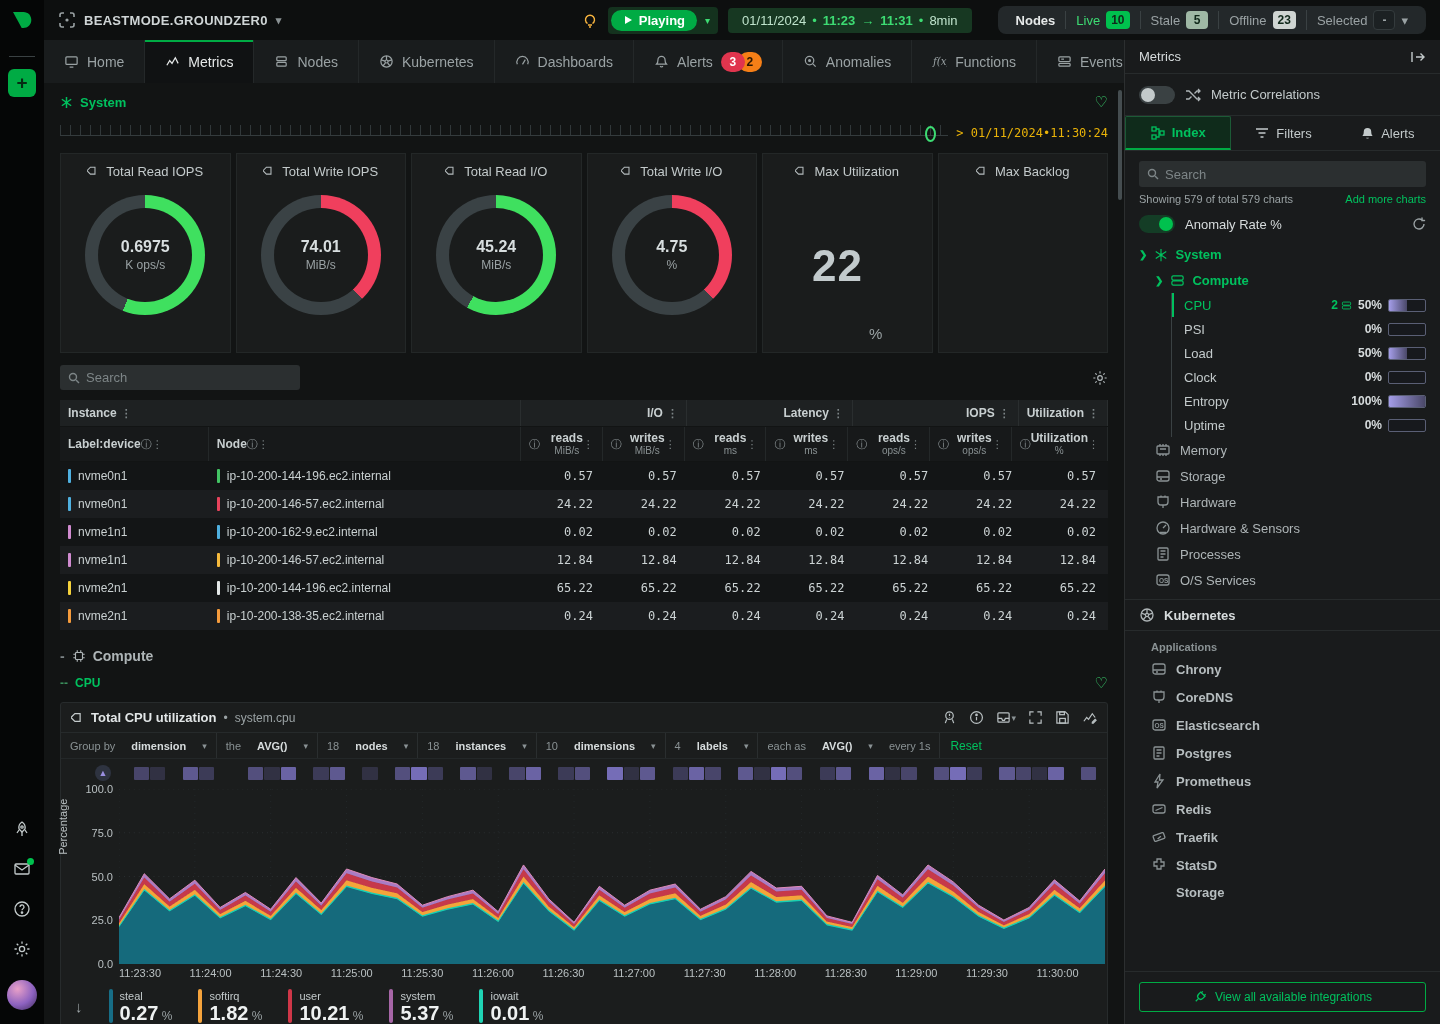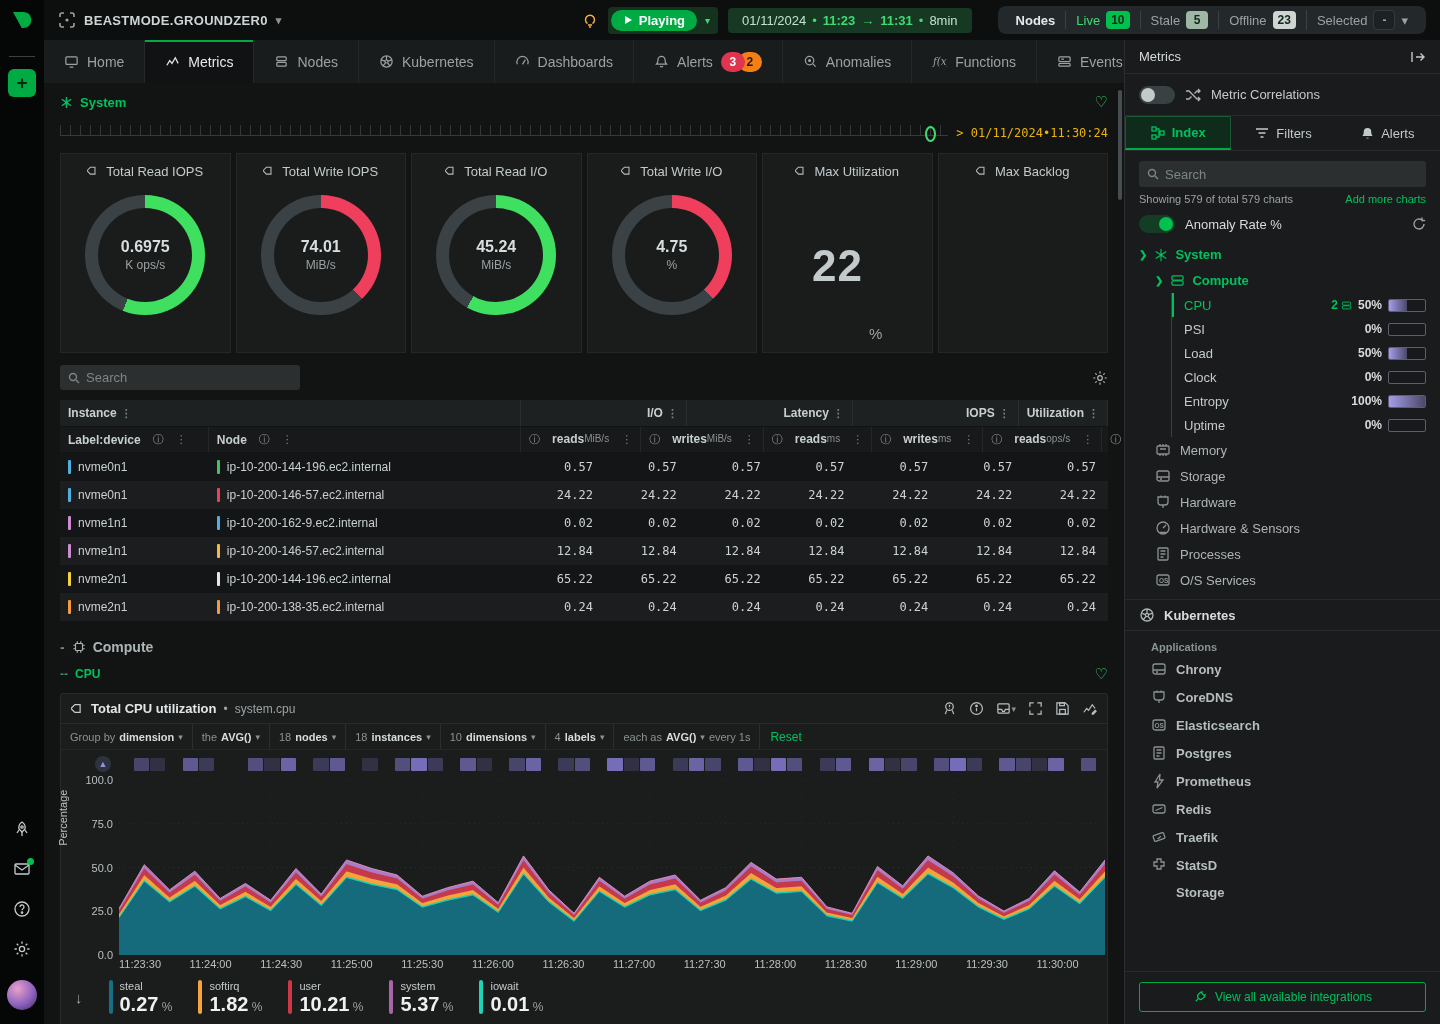--- a/index.html
+++ b/index.html
@@ -82,7 +82,7 @@
   .gcell.r{justify-content:flex-end}
   .kebab{color:#7d8587;font-size:11px}
   .shead{background:#17191a;border-bottom:1px solid #121414}
-  .scell{padding:5px 8px;display:flex;align-items:center;gap:12px;color:#c8cfd0;border-right:1px solid #242829}
+  .scell{padding:5px 8px;display:flex;align-items:center;gap:0;color:#c8cfd0;border-right:1px solid #242829}
   .scell .inf{color:#8a9294;font-size:11px}
   .scell.num{justify-content:flex-end}
   .collabel{display:flex;flex-direction:row;align-items:flex-start;line-height:1.1}

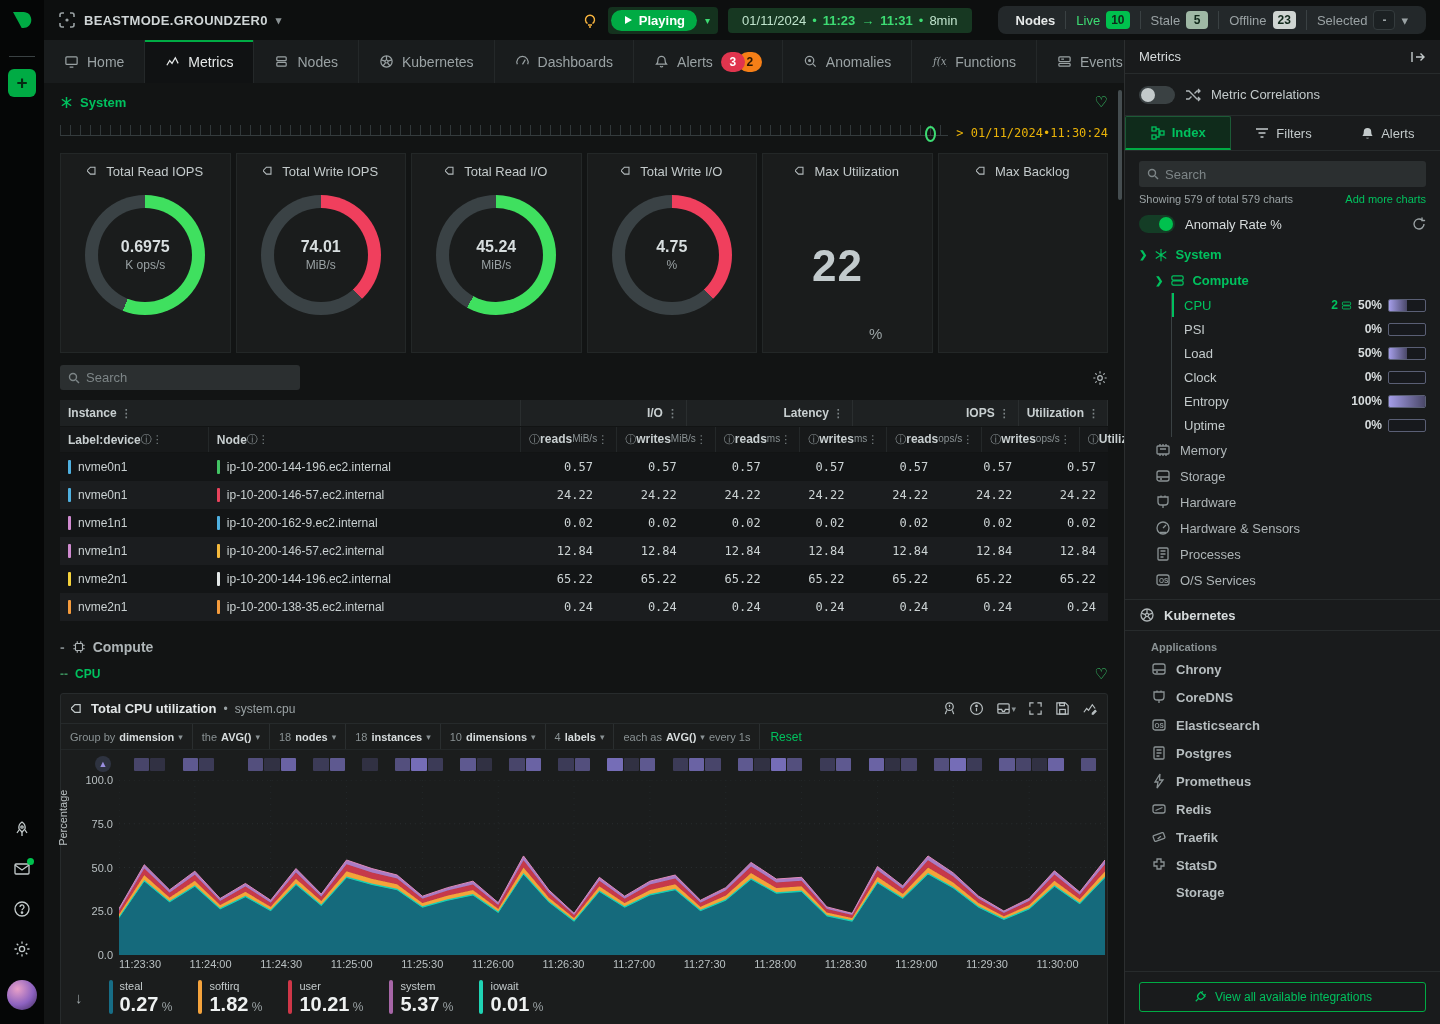--- a/index.html
+++ b/index.html
@@ -85,7 +85,7 @@
   .scell{padding:5px 8px;display:flex;align-items:center;gap:0;color:#c8cfd0;border-right:1px solid #242829}
   .scell .inf{color:#8a9294;font-size:11px}
   .scell.num{justify-content:flex-end}
-  .collabel{display:flex;flex-direction:row;align-items:flex-start;line-height:1.1}
+  .collabel{display:flex;flex-direction:column;align-items:center;line-height:1.1}
   .collabel b{font-weight:700}
   .collabel i{font-style:normal;font-size:10px;color:#8a9294}
   .drow{height:28px}

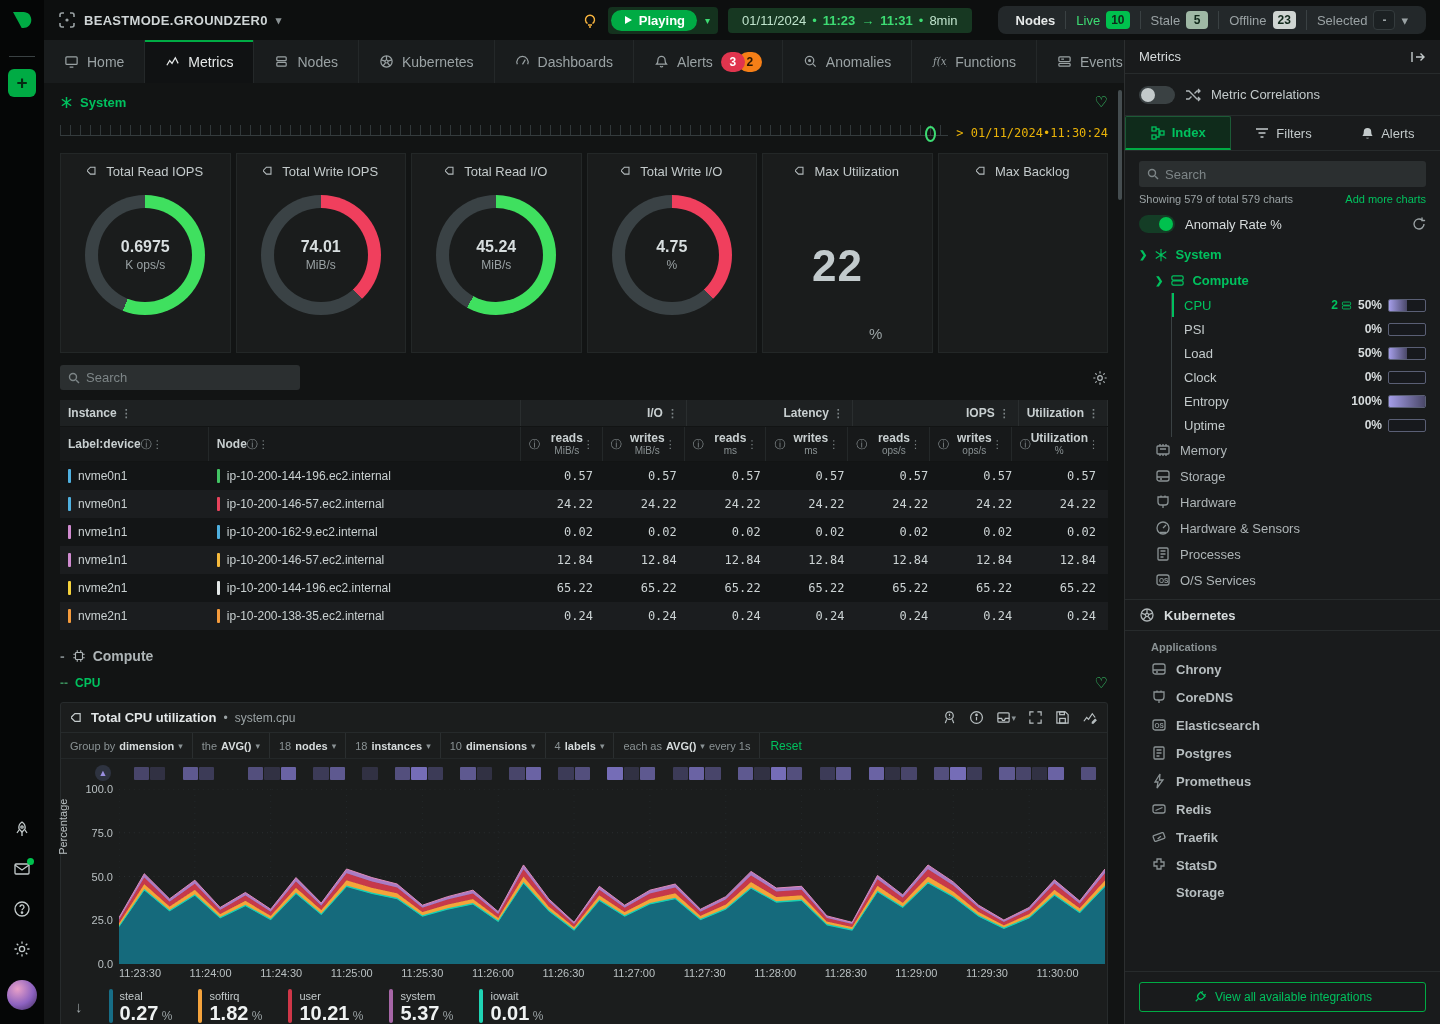--- a/index.html
+++ b/index.html
@@ -104,7 +104,7 @@
   .ch-ctx{color:#9aa2a4;font-size:12px}
   .ch-icons{margin-left:auto;display:flex;align-items:center;gap:12px;color:#b9c0c2}
   .ch-tools{display:flex;align-items:center;height:26px;border-bottom:1px solid #232728;font-size:11px;overflow:hidden}
-  .tool{display:flex;align-items:center;gap:4px;padding:0 9px;border-right:1px solid #2a2e2f;height:100%}
+  .tool{display:flex;align-items:center;gap:16px;padding:0 9px;border-right:1px solid #2a2e2f;height:100%}
   .tool .pre,.tool .suf{color:#8a9294}.tool .val{color:#d7dcdd;font-weight:700}
   .tool .chev{color:#8a9294;font-size:9px}
   .reset{color:#00c15e;padding:0 10px;font-size:12px}

